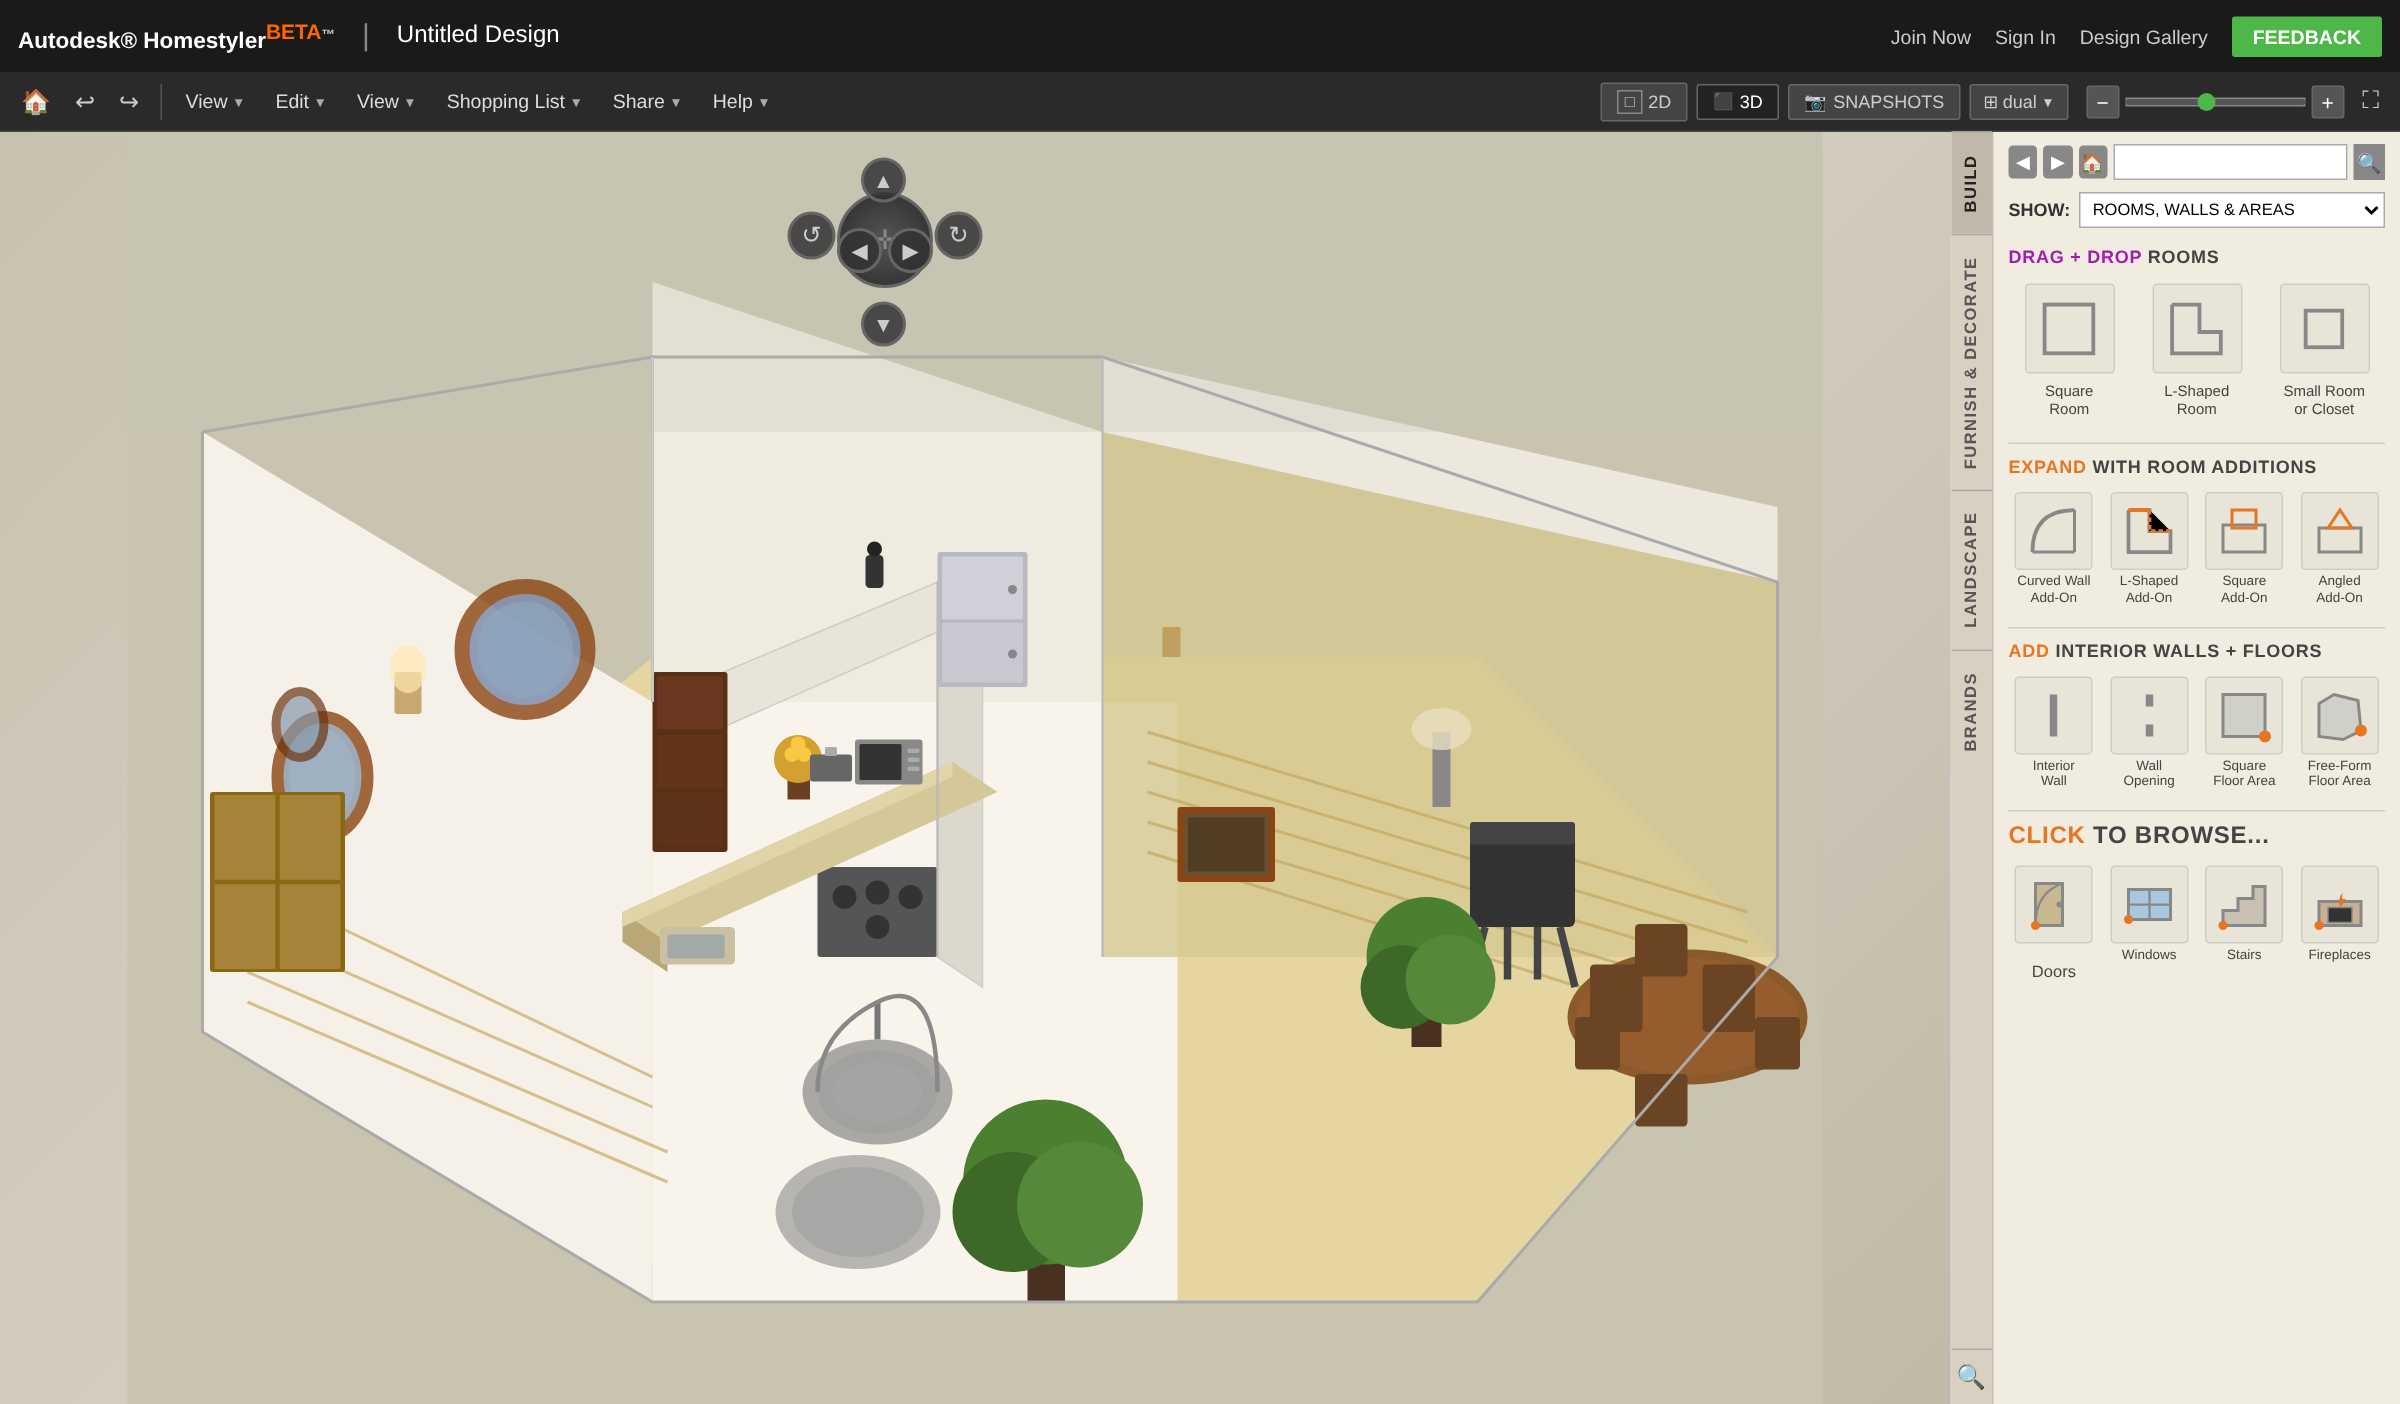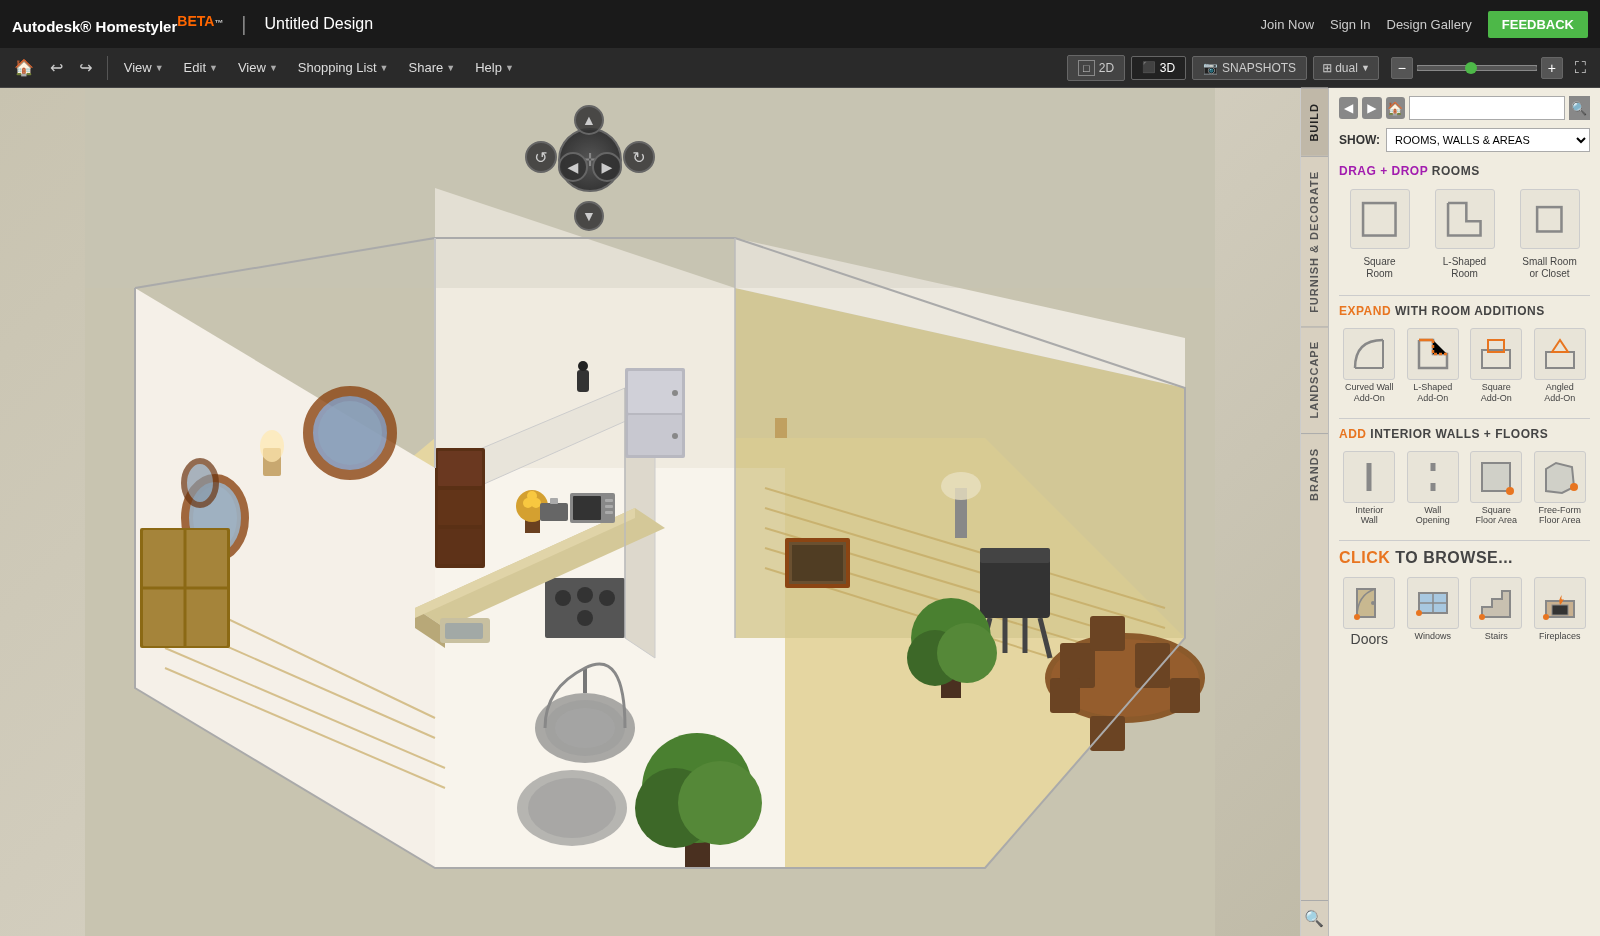--- a/index.html
+++ b/index.html
@@ -672,7 +672,7 @@
               <circle cx="6" cy="32" r="3" fill="#e87520"></circle>
             </svg>
           </div>
-          <div style="font-size:14px;color:#444;text-align:left;line-height:1.2;margin-top:2px;">Doors</div>
+          <div style="font-size:11px;color:#444;text-align:left;line-height:1.2;margin-top:13px;">Doors</div>
         </div>
 
         <div class="grid-item" style="display:flex;flex-direction:column;align-items:center;cursor:pointer;padding:4px 2px;">

